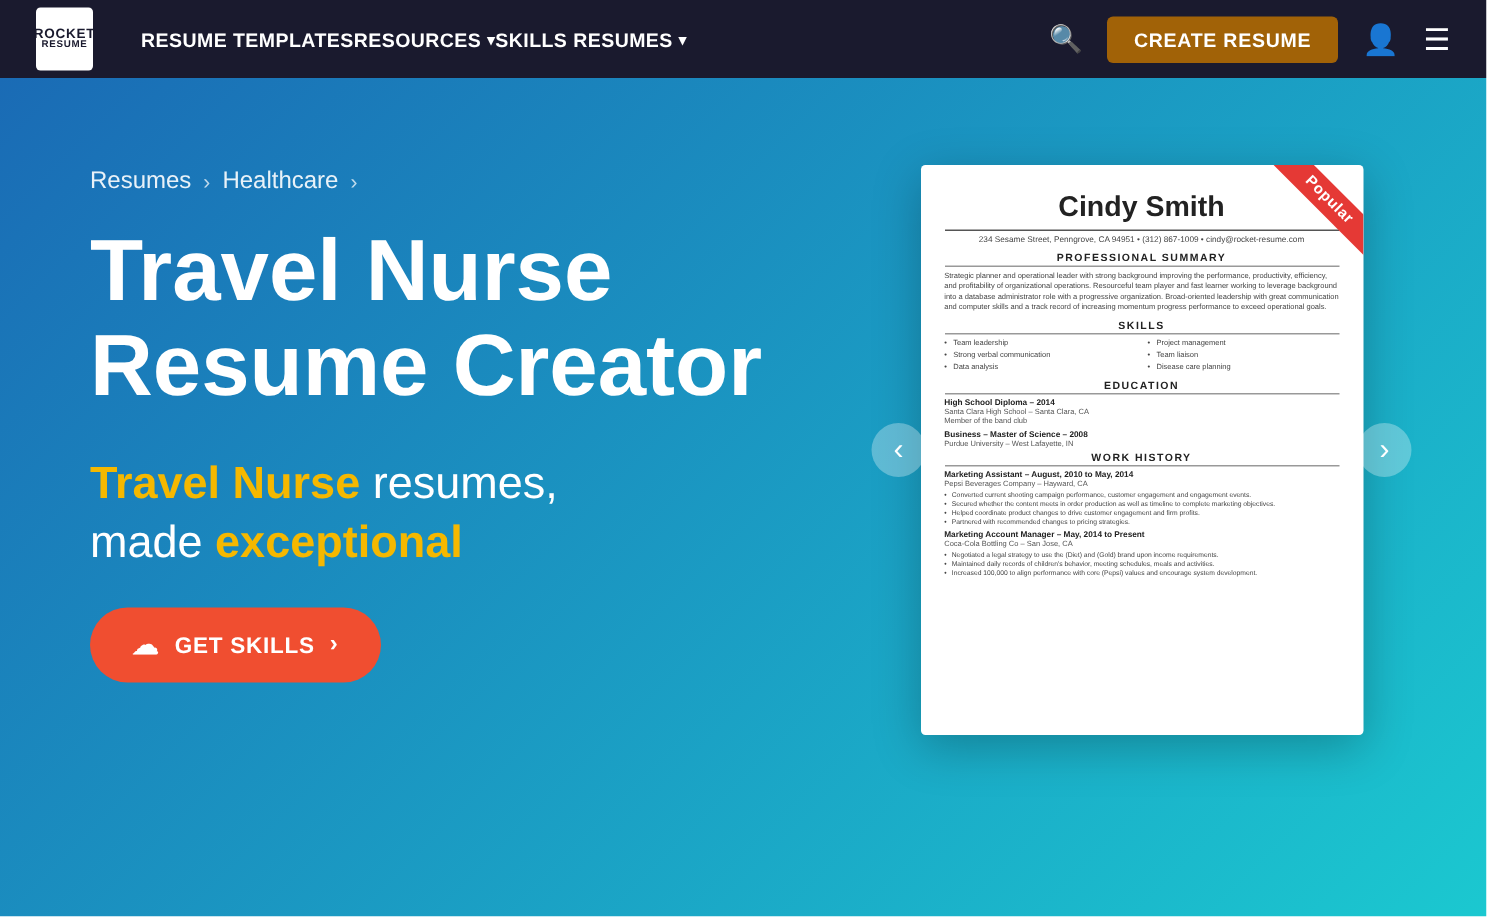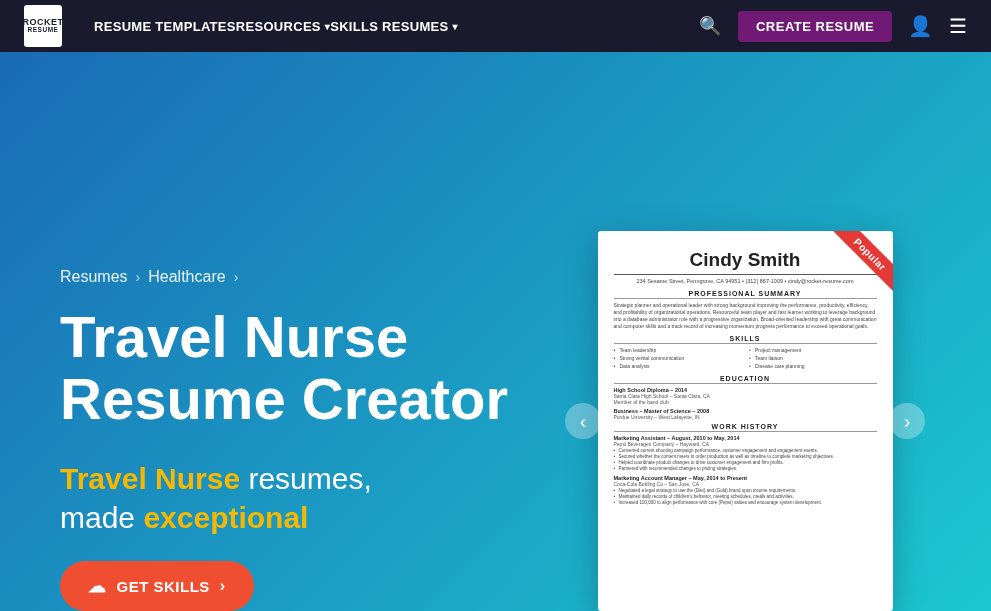--- a/index.html
+++ b/index.html
@@ -77,7 +77,7 @@
       cursor: pointer;
     }
     .btn-create {
-      background: #701a75;
+      background: #a16207;
       color: #fff;
       border: none;
       border-radius: 4px;

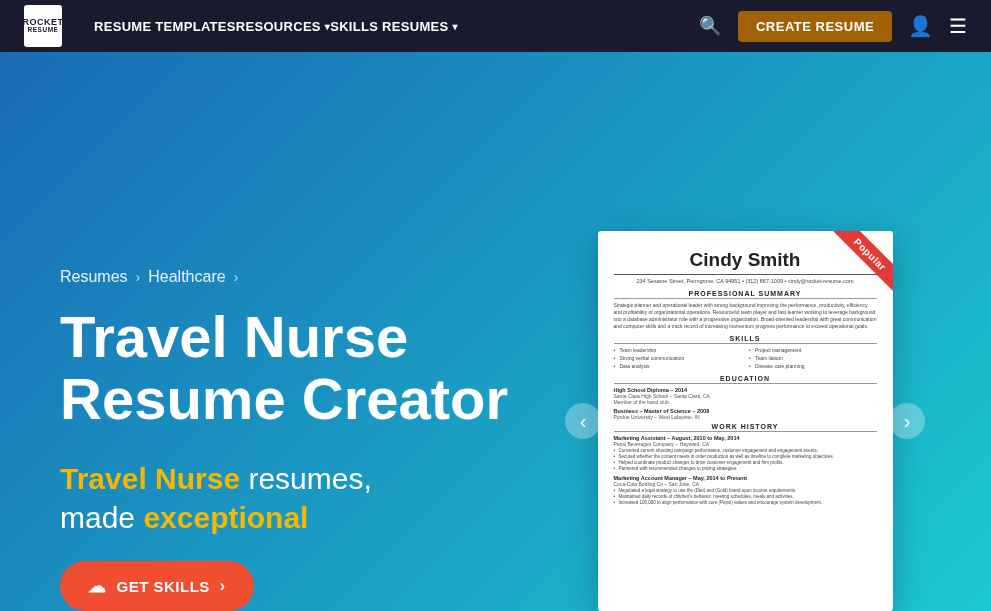--- a/index.html
+++ b/index.html
@@ -100,8 +100,8 @@
       height: 559px;
       position: relative;
       display: flex;
-      align-items: flex-end;
-      padding: 48px 76px 0 60px;
+      align-items: flex-start;
+      padding: 48px 60px 0 60px;
       overflow: hidden;
     }
     .hero-content {

